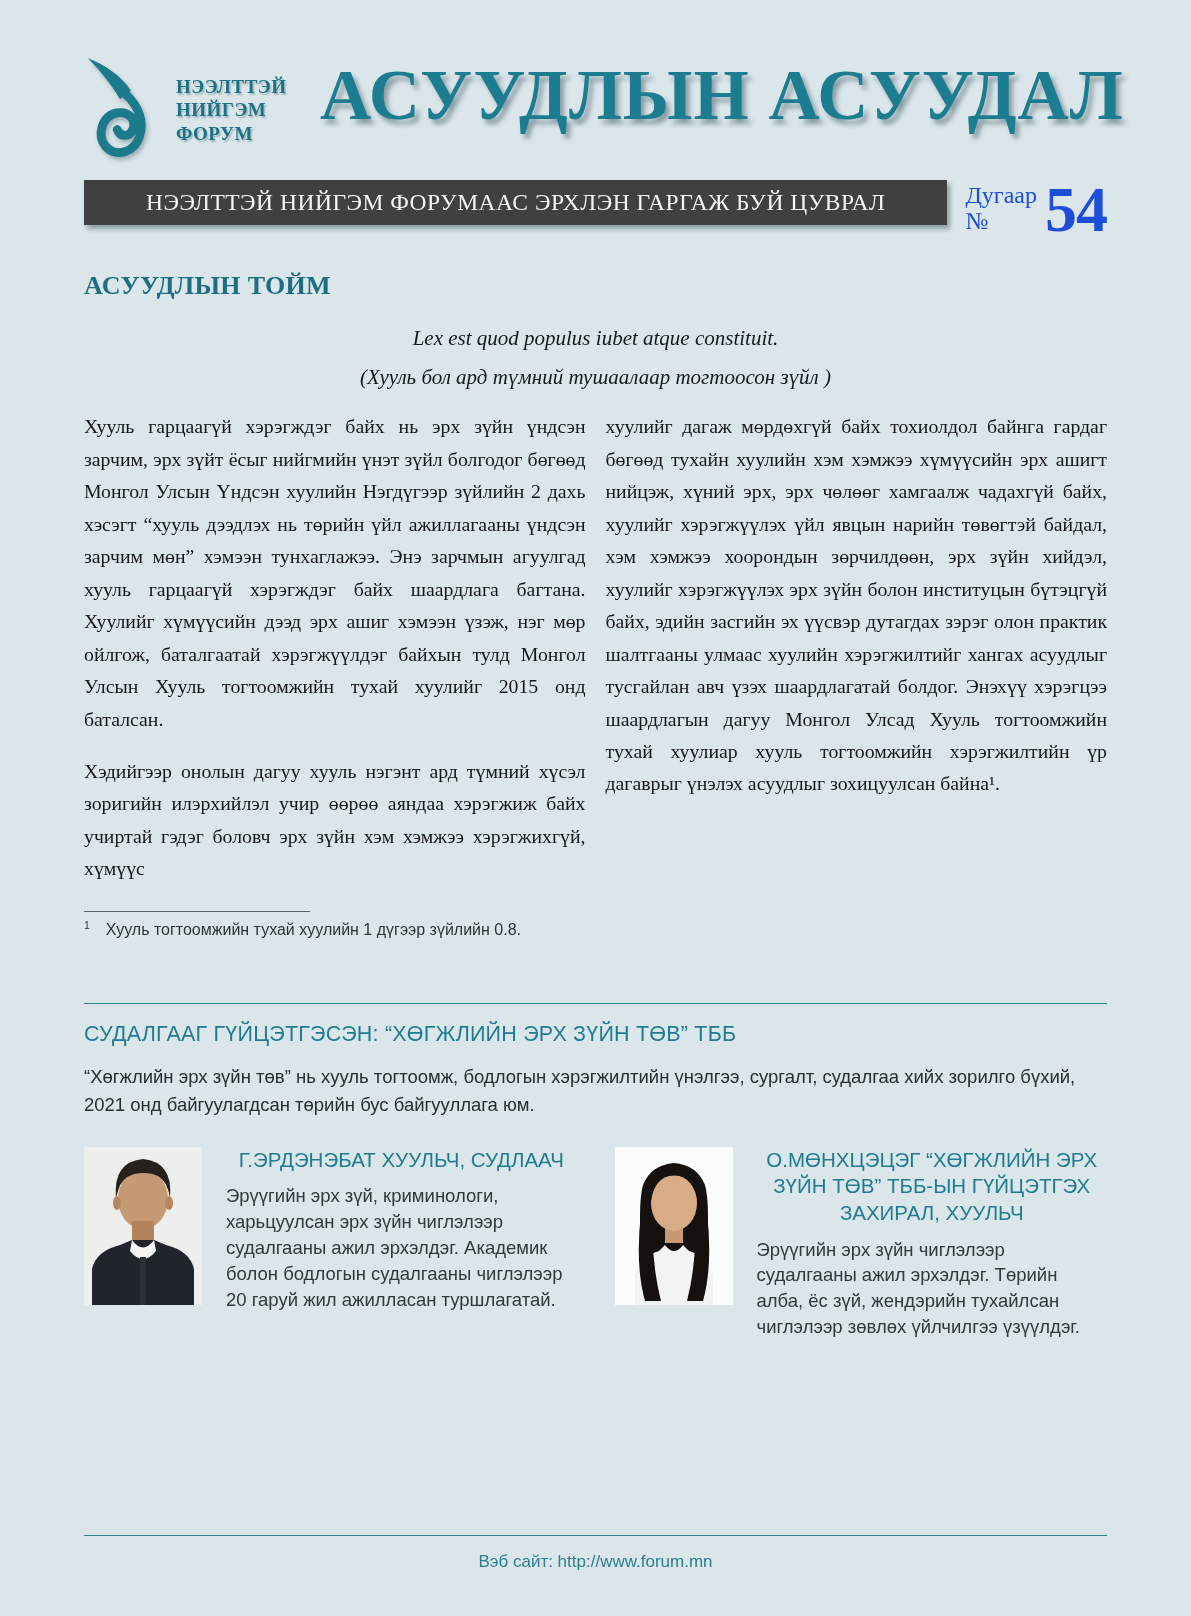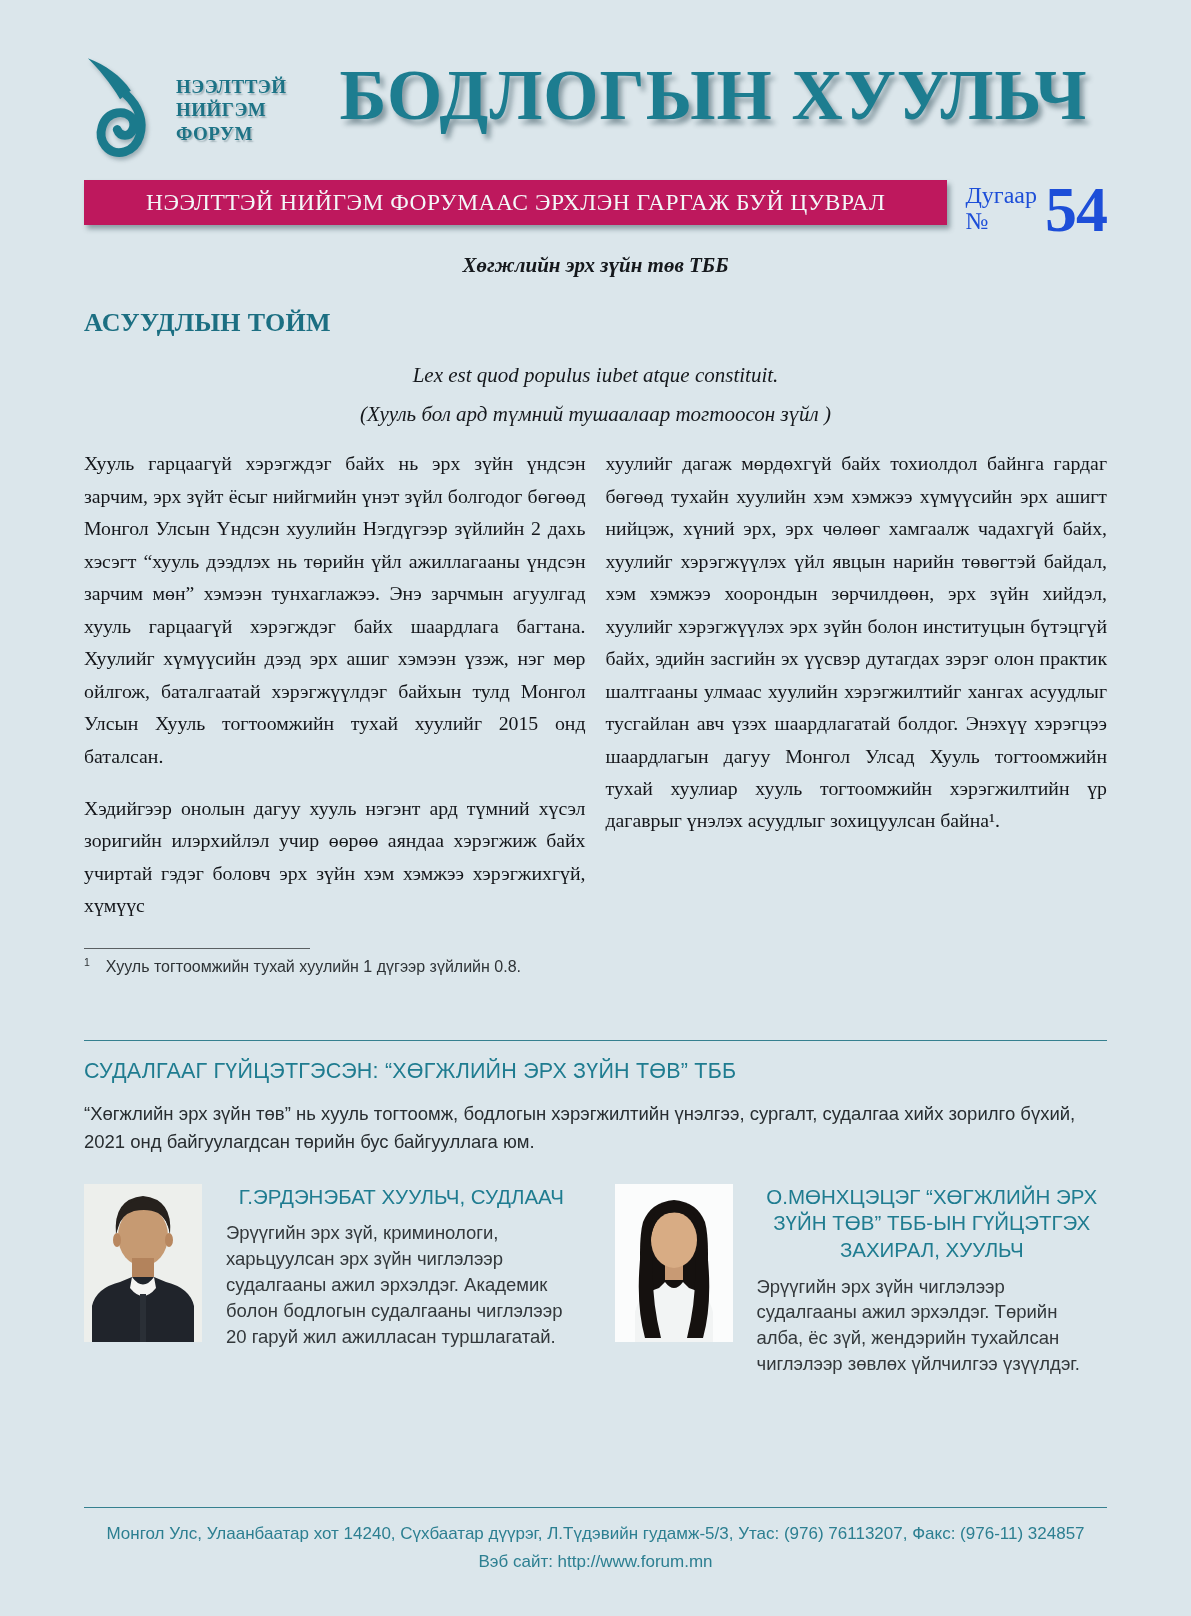--- a/index.html
+++ b/index.html
@@ -76,7 +76,7 @@
           <div>ФОРУМ</div>
         </div>
       </div>
-      <h1 class="mast-title">БОДЛОГЫН  ХУУЛЬЧ</h1>
+      <h1 class="mast-title">АСУУДЛЫН  АСУУДАЛ</h1>
     </div>
     <div class="mast-banner-row">
       <div class="banner">НЭЭЛТТЭЙ НИЙГЭМ ФОРУМААС ЭРХЛЭН ГАРГАЖ БУЙ ЦУВРАЛ</div>

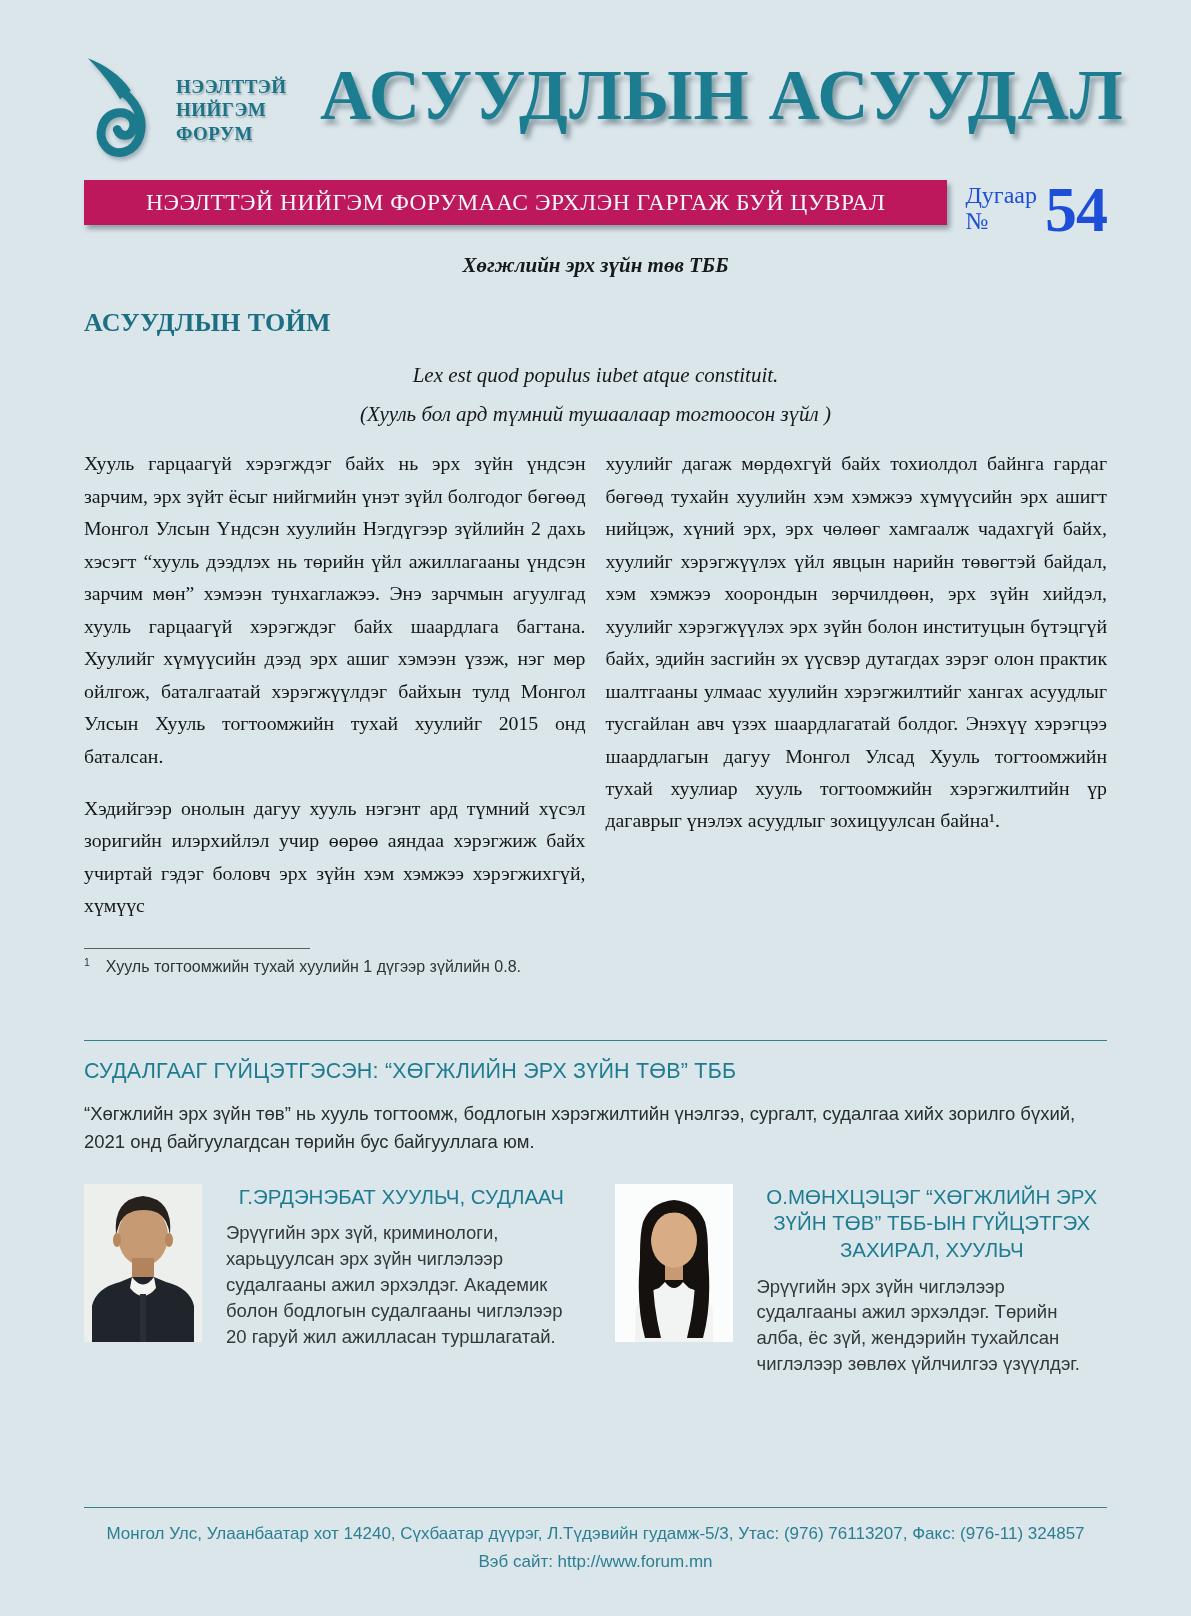--- a/index.html
+++ b/index.html
@@ -19,7 +19,7 @@
     letter-spacing:1px;white-space:nowrap;line-height:1;
     text-shadow:4px 5px 5px rgba(35,65,75,.45);}
   .mast-banner-row{display:flex;align-items:flex-start;margin-top:14px;}
-  .banner{flex:1;background:#be185d;color:#f3f7f8;text-align:center;font-size:23.5px;
+  .banner{flex:1;background:#404040;color:#f3f7f8;text-align:center;font-size:23.5px;
     height:45px;line-height:45px;letter-spacing:.5px;
     box-shadow:3px 4px 5px rgba(45,70,80,.45);}
   .issue{display:flex;align-items:flex-start;margin-left:18px;gap:8px;color:#1d4ed8;}

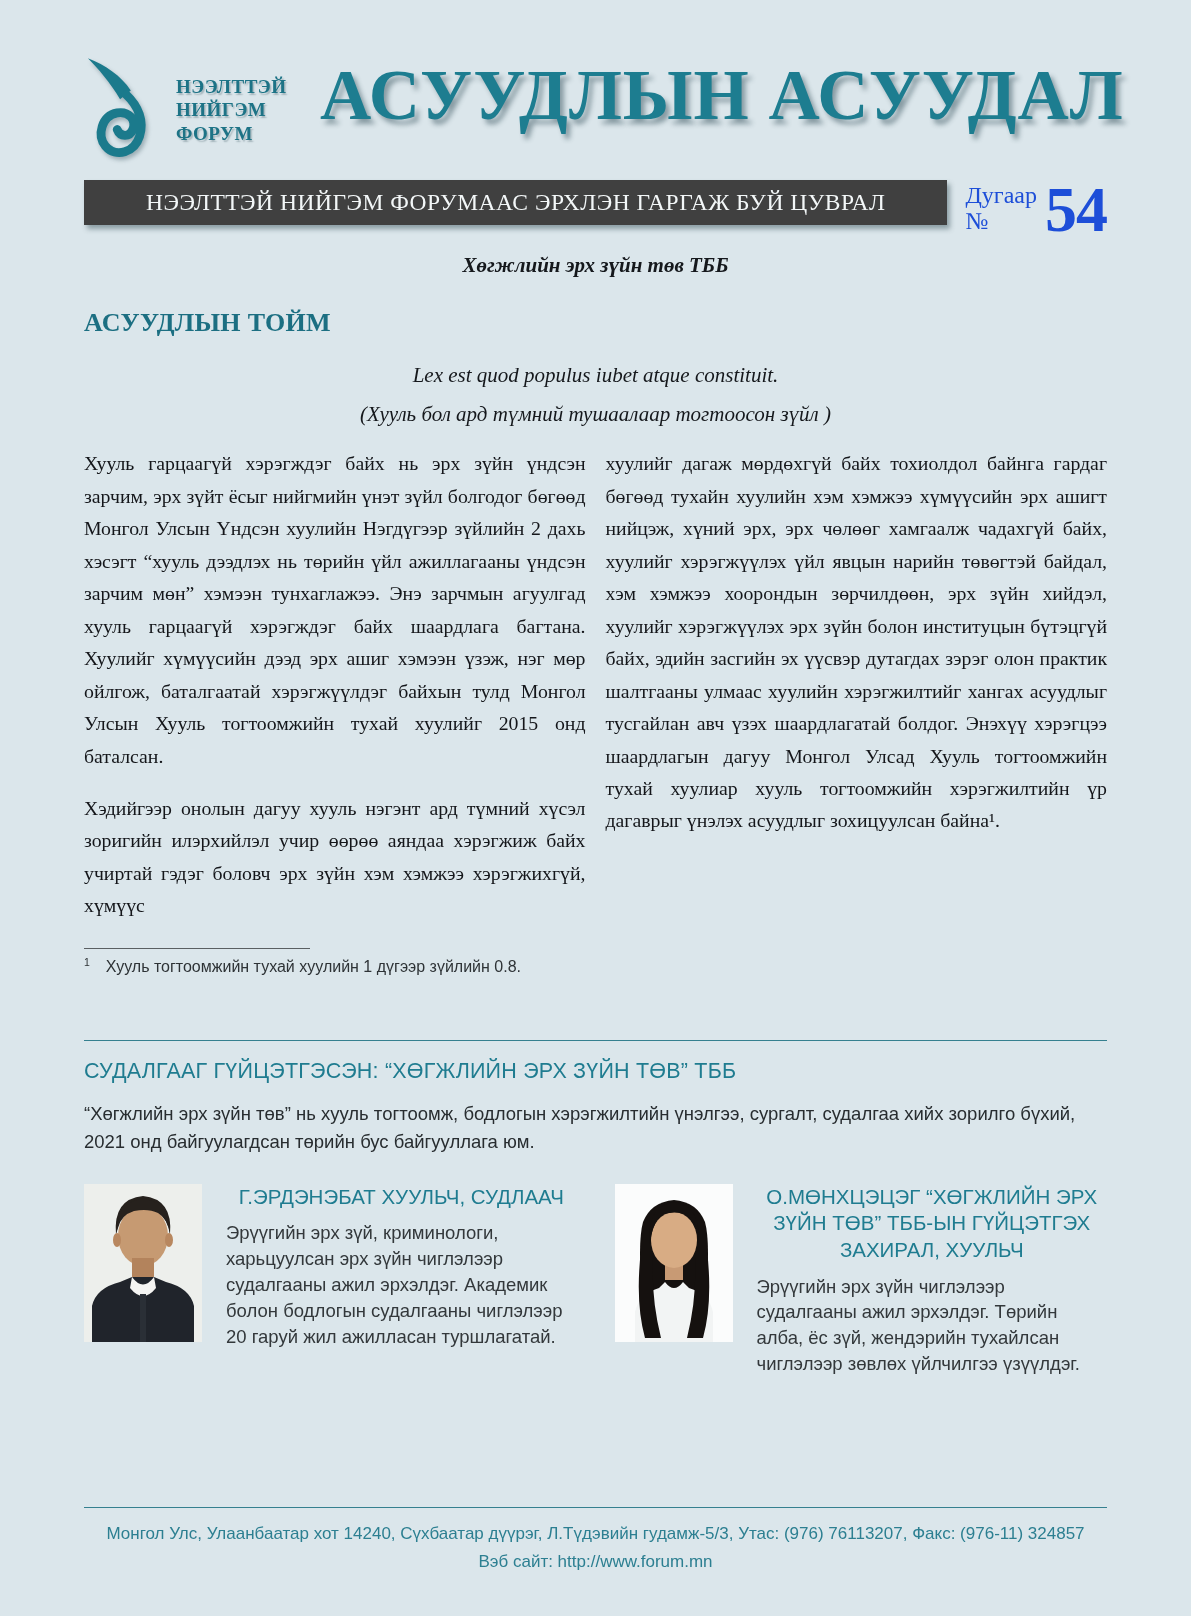--- a/index.html
+++ b/index.html
@@ -91,7 +91,6 @@
   </header>
 
   <main>
-    <div class="byline">Хөгжлийн эрх зүйн төв ТББ</div>
 
     <h3 class="section-heading">АСУУДЛЫН ТОЙМ</h3>
 

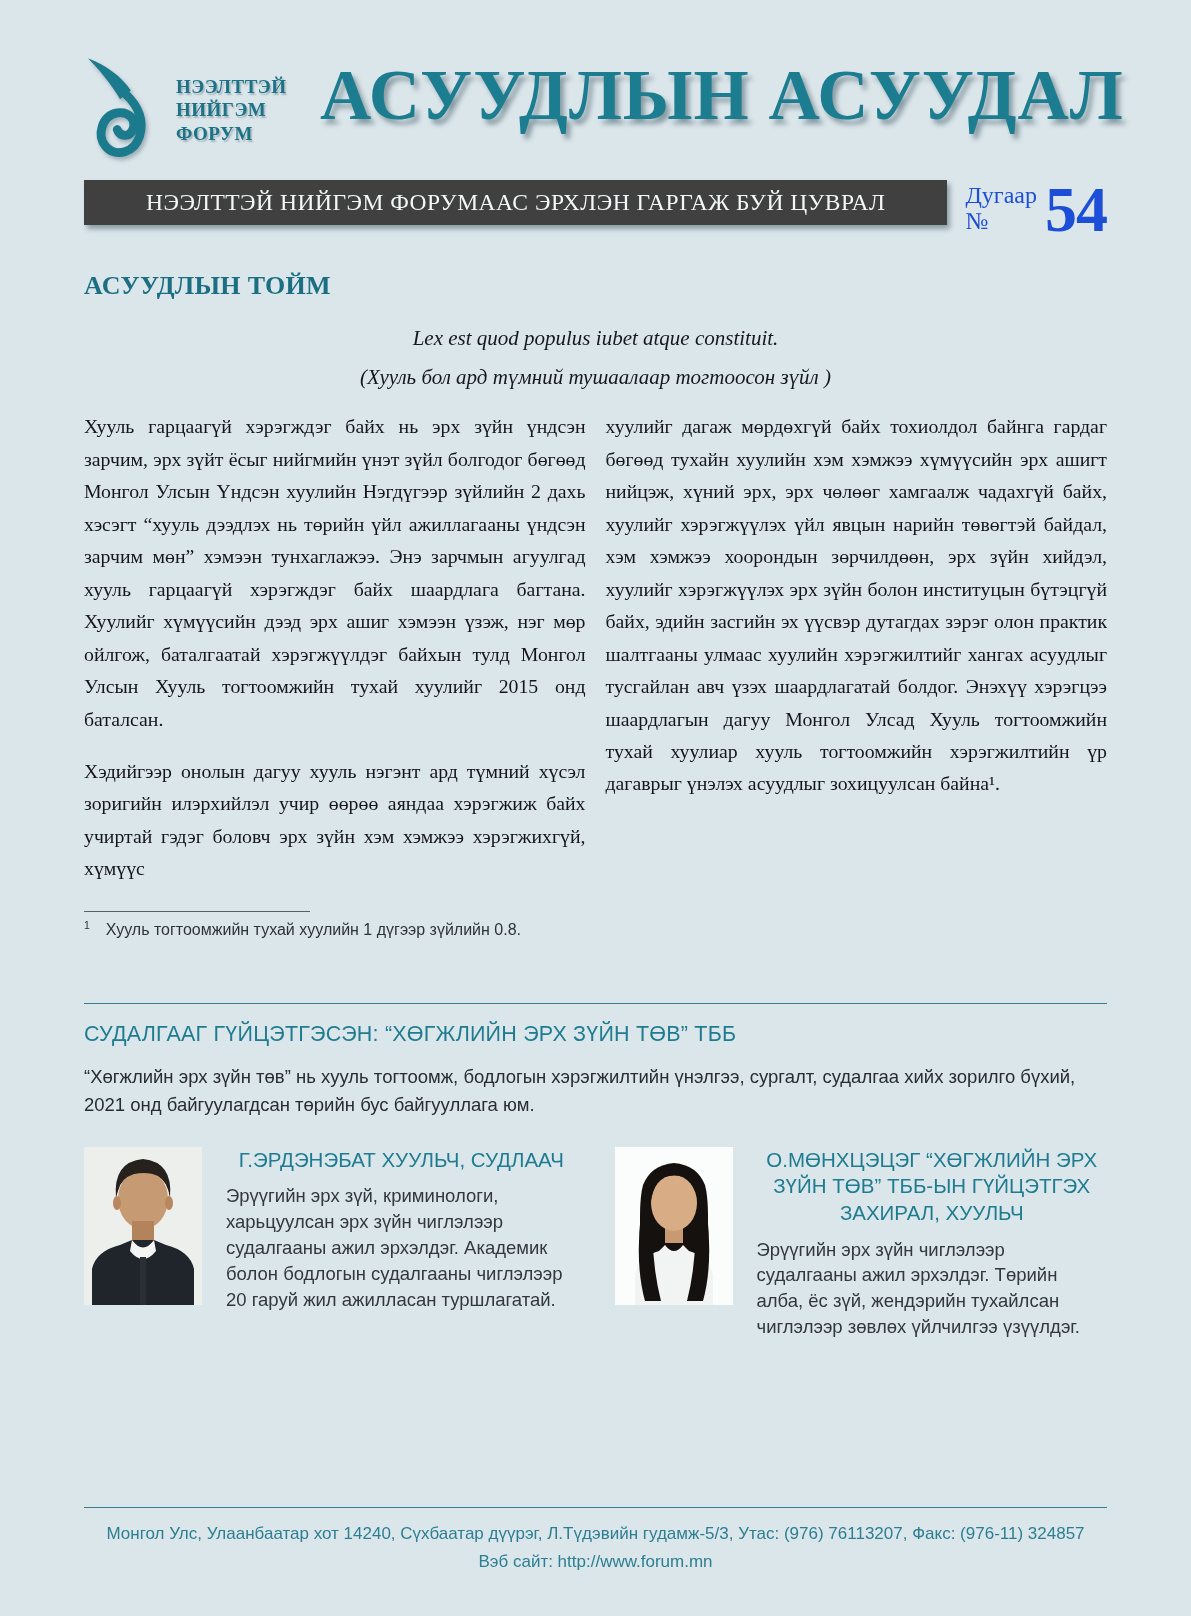--- a/index.html
+++ b/index.html
@@ -164,7 +164,6 @@
   <footer class="footer">
     <div class="rule-teal"></div>
     <div class="f-lines">
-      <div>Монгол Улс, Улаанбаатар хот 14240, Сүхбаатар дүүрэг, Л.Түдэвийн гудамж-5/3, Утас: (976) 76113207, Факс: (976-11) 324857</div>
       <div>
         <span>Вэб сайт: </span><a href="#">http://www.forum.mn</a>
       </div>

